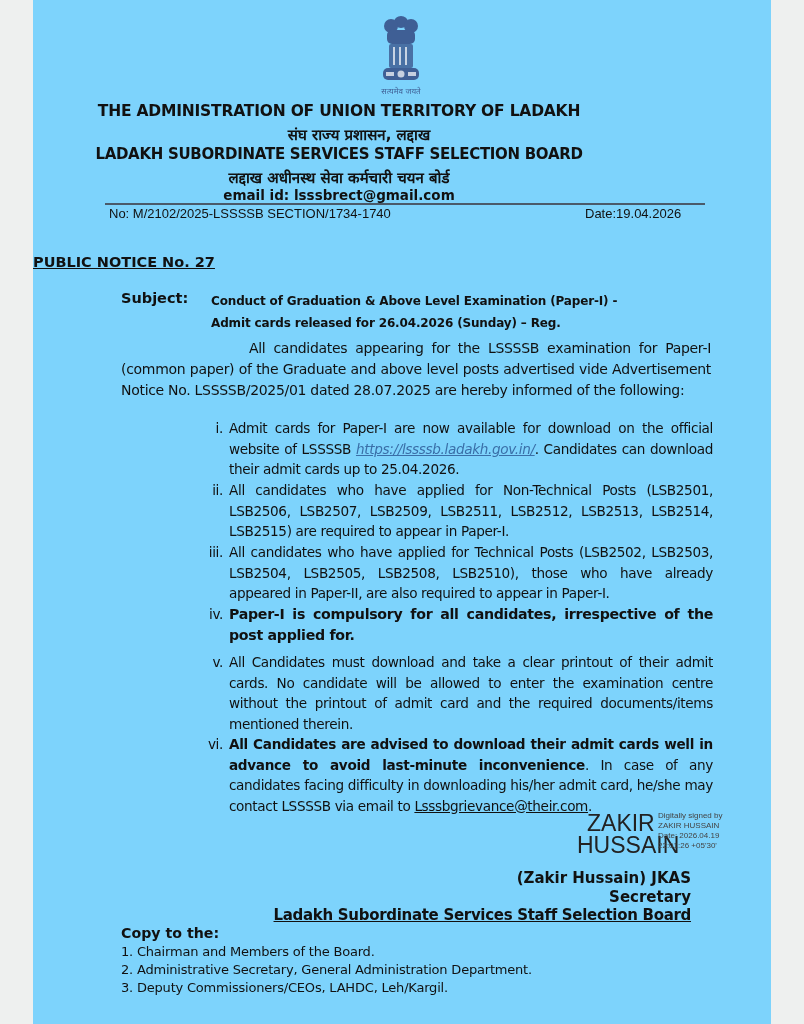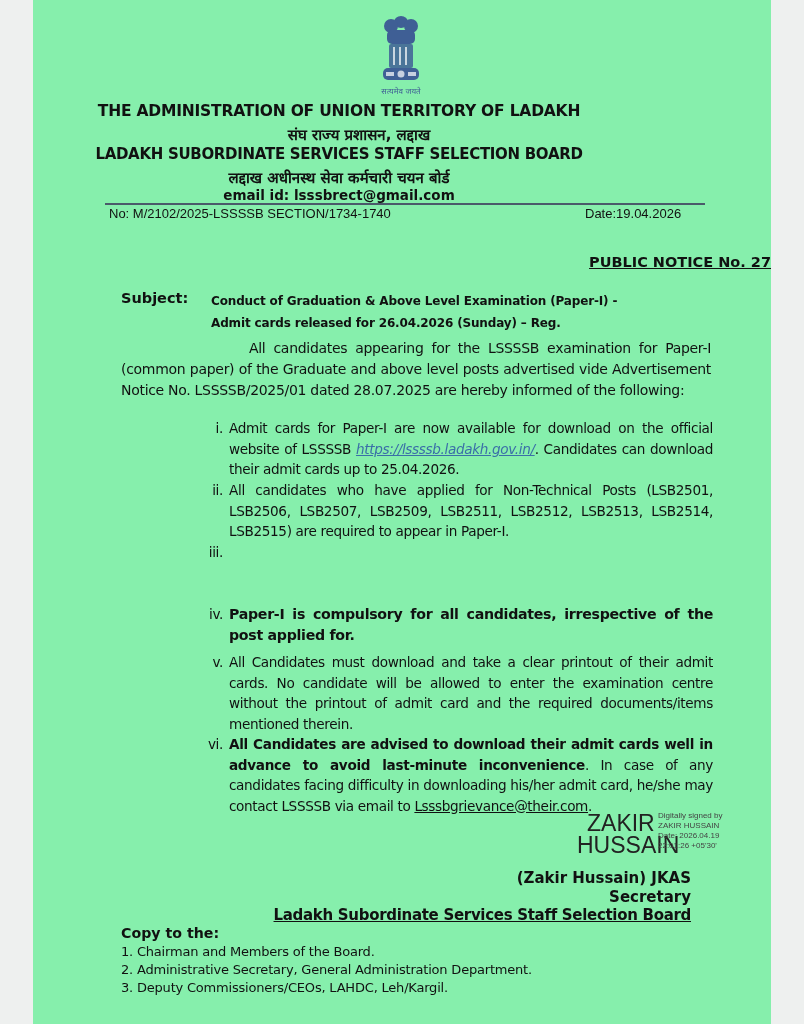--- a/index.html
+++ b/index.html
@@ -11,7 +11,7 @@
   }
   .page {
     position:absolute; left:33px; top:0; width:738px; height:1024px;
-    background:#86efac;
+    background:#7dd3fc;
   }
   .abs { position:absolute; }
   .emblem { left:340px; top:12px; width:56px; height:86px; }

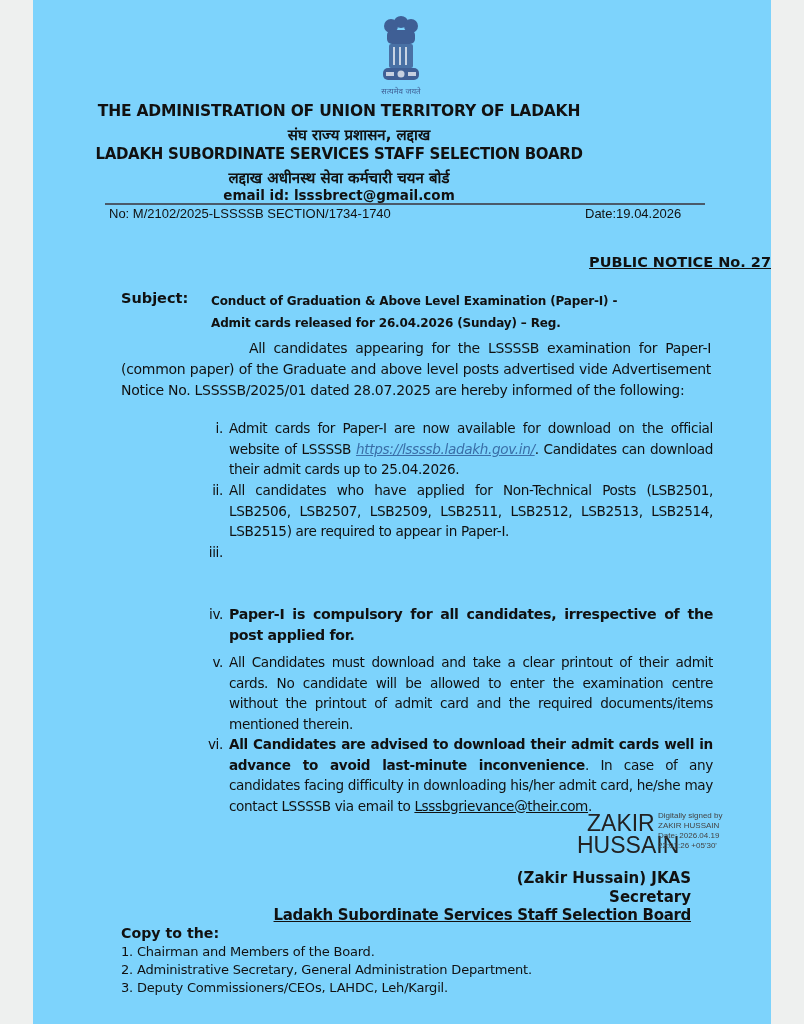--- a/index.html
+++ b/index.html
@@ -24,7 +24,7 @@
   .rule { left:72px; top:203px; width:600px; height:0; border-top:2px solid #4a5a6a; }
   .refno { left:76px; top:206px; font-family:"Liberation Sans", sans-serif; font-size:13px; }
   .refdate { left:552px; top:206px; font-family:"Liberation Sans", sans-serif; font-size:13px; }
-  .notice-title { left:0; width:738px; top:254px; text-align:right; font-weight:bold; font-size:14.5px; text-decoration:underline; }
+  .notice-title { left:0; width:738px; top:254px; text-align:left; font-weight:bold; font-size:14.5px; text-decoration:underline; }
   .subj-label { left:88px; top:290px; font-weight:bold; font-size:14.5px; }
   .subj-text { left:178px; top:290px; width:520px; font-weight:bold; font-size:12px; line-height:22px; letter-spacing:-0.15px; }
   .para { left:88px; top:338px; width:590px; font-size:14px; line-height:21px; text-align:justify; letter-spacing:-0.3px; }

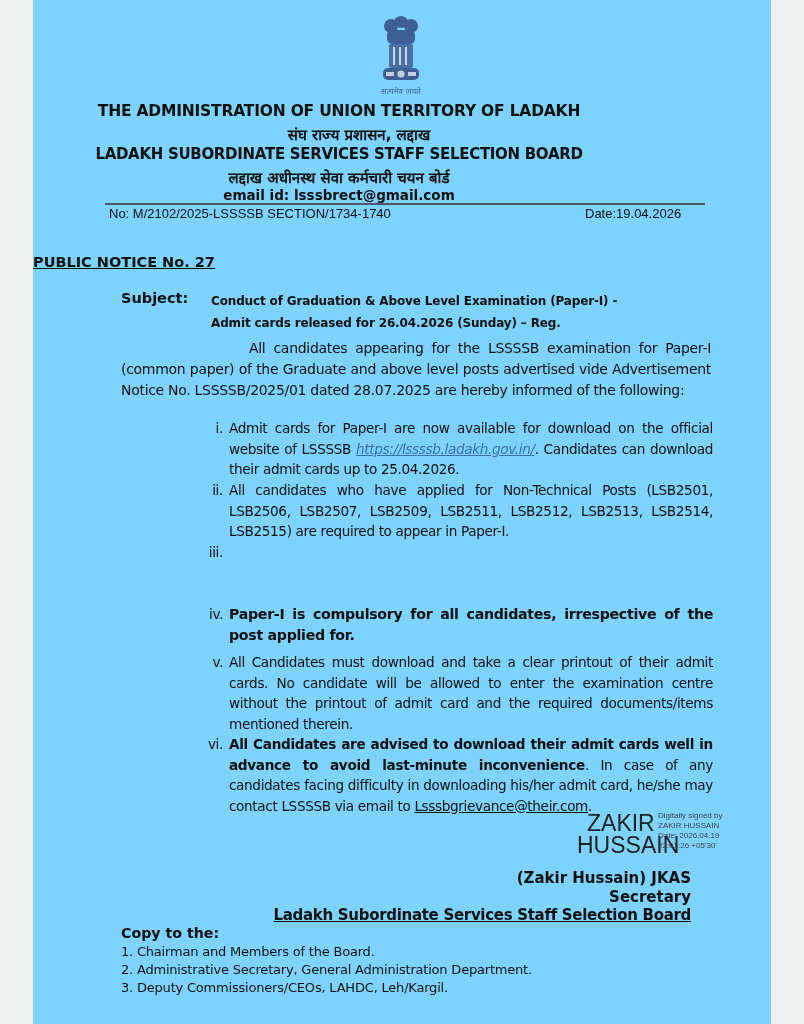--- a/index.html
+++ b/index.html
@@ -98,6 +98,7 @@
 
   <div class="abs list" style="top:542px; height:64px;">
     <span class="num">iii.</span>
+    <span class="txt">All candidates who have applied for Technical Posts (LSB2502, LSB2503, LSB2504, LSB2505, LSB2508, LSB2510), those who have already appeared in Paper-II, are also required to appear in Paper-I.</span>
   </div>
 
   <div class="abs list" style="top:604px; height:44px;">

